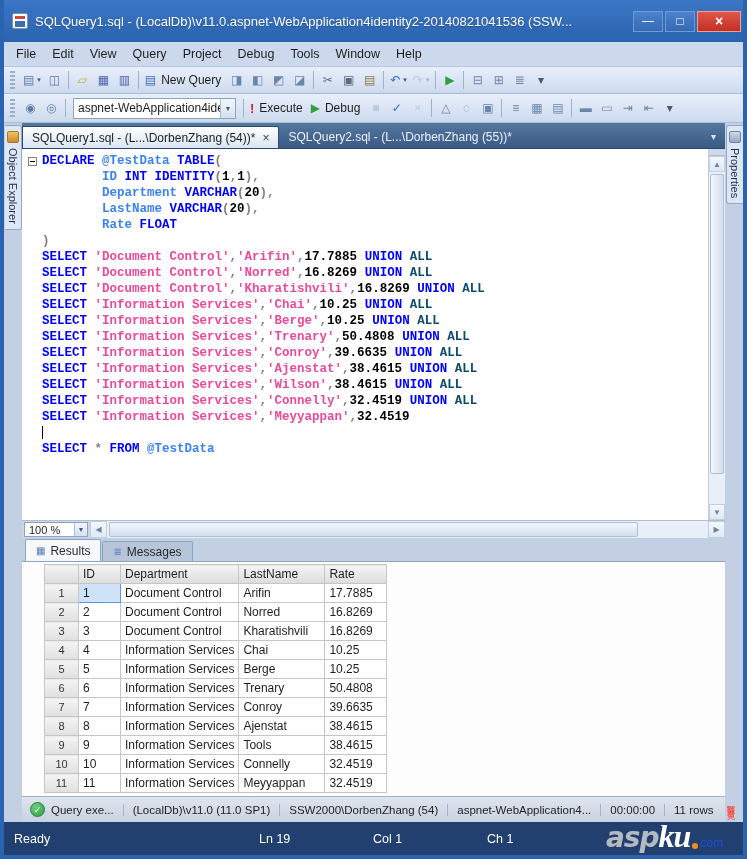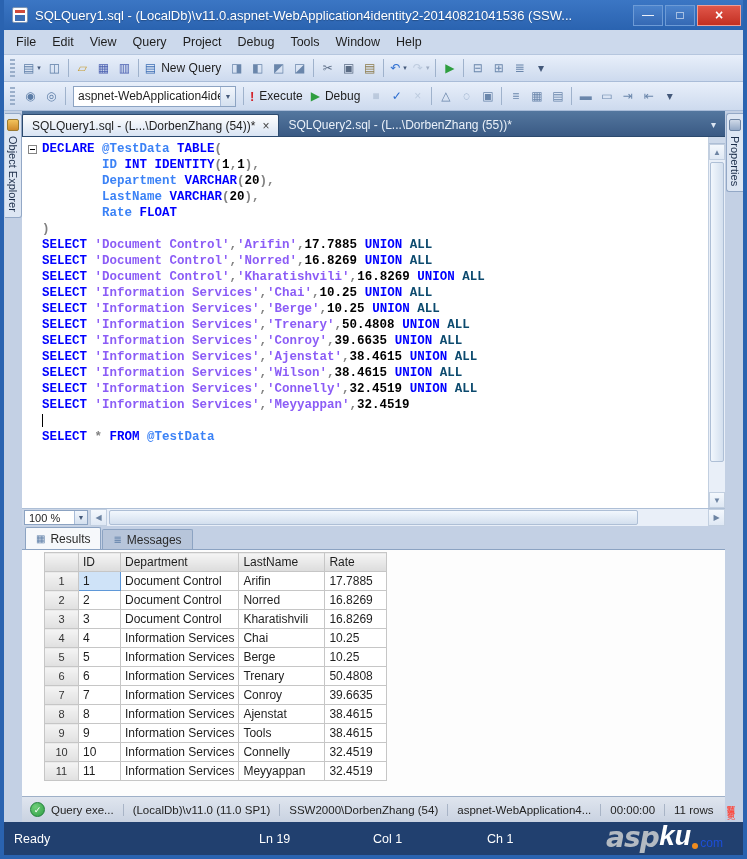--- a/index.html
+++ b/index.html
@@ -9,7 +9,7 @@
             border:4px solid #2a63b0; border-top:none; background:#c9d6ea; }
 
   
-  .titlebar { height:30px; flex:0 0 auto; background:linear-gradient(#3b76c4,#2a63b0);
+  .titlebar { height:42px; flex:0 0 auto; background:linear-gradient(#3b76c4,#2a63b0);
               display:flex; align-items:center; padding:0 2px 0 8px; color:#fff; }
   .app-icon { width:16px; height:16px; margin-right:7px; background:#fdfdfd; border:1px solid #7d96b5; border-radius:2px; position:relative; flex:0 0 auto;}
   .app-icon:before { content:""; position:absolute; left:2px; top:2px; width:10px; height:3px; background:#d04b3c; }

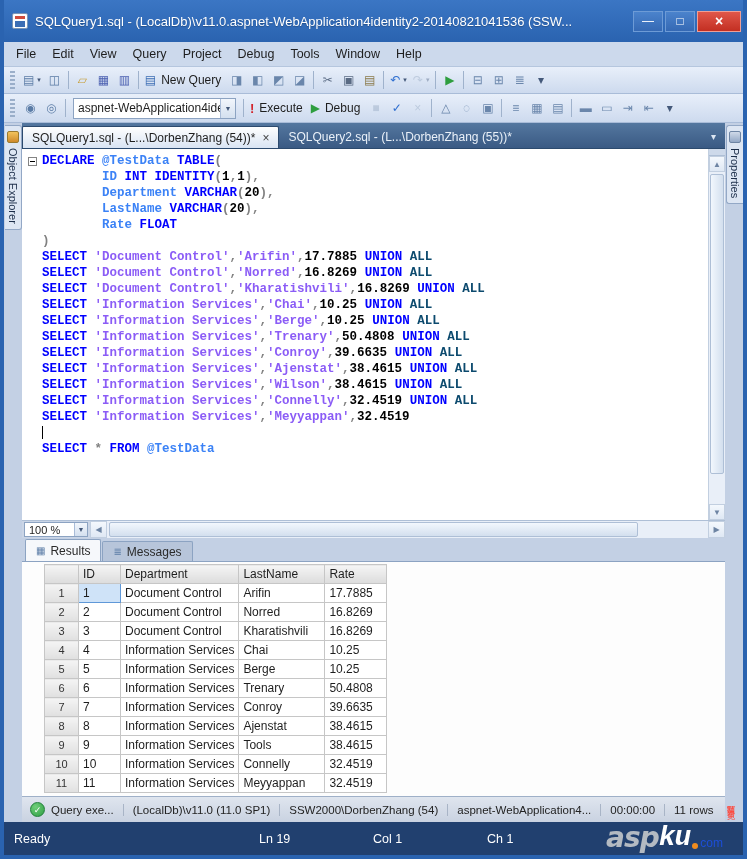--- a/index.html
+++ b/index.html
@@ -74,7 +74,7 @@
   .fold-box { width:9px; height:9px; border:1px solid #848484; background:#fff; position:relative; cursor:pointer; }
   .fold-box:before { content:""; position:absolute; left:1px; top:3px; width:5px; height:1px; background:#000; }
   .code-text { font-family:"Liberation Mono","DejaVu Sans Mono",monospace; font-size:12.5px; font-weight:700; white-space:pre; }
-  .t-k { color:#0000ff; } .t-s { color:#8b5cf6; } .t-o { color:#808080; } .t-g { color:#0c4a6e;margin-top:28px; }
+  .t-k { color:#0000ff; } .t-s { color:#ec4899; } .t-o { color:#808080; } .t-g { color:#0c4a6e;margin-top:28px; }
   .t-i { color:#3b82f6; } .t-n { color:#000000; } .t-w { color:#000000; }
   .caret-bar { display:inline-block; width:1px; height:13px; background:#000; vertical-align:middle; }
 

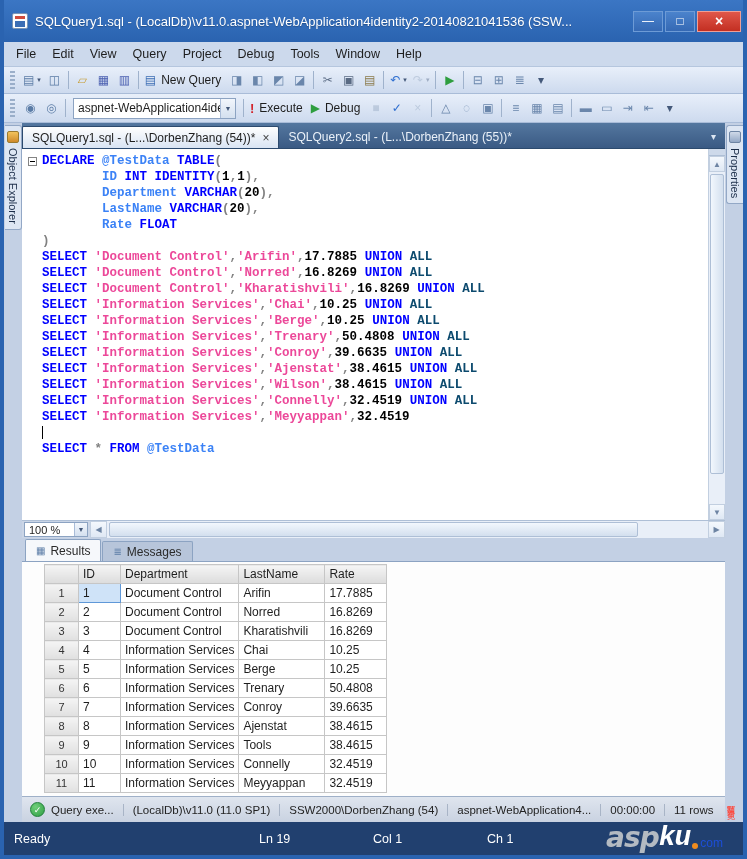--- a/index.html
+++ b/index.html
@@ -129,7 +129,7 @@
   .watermark { position:absolute; right:8px; bottom:3px; display:flex; align-items:flex-end; z-index:6; }
   .wm-asp { font-family:"DejaVu Sans",sans-serif; font-style:italic; font-weight:700; font-size:28px;
             line-height:1; color:#b3bac2; letter-spacing:-1px; }
-  .wm-ku  { font-family:Liberation Mono, monospace; font-style:italic; font-weight:700; font-size:28px;
+  .wm-ku  { font-family:Liberation Serif, serif; font-style:italic; font-weight:700; font-size:32px;
             line-height:1; color:#ffffff; letter-spacing:-1px; }
   .wm-dot { width:6px; height:6px; border-radius:50%; background:#f08c1e; margin:0 2px 3px 2px; }
   .wm-com { font-size:12px; color:#1d4ed8; margin-bottom:2px; }

